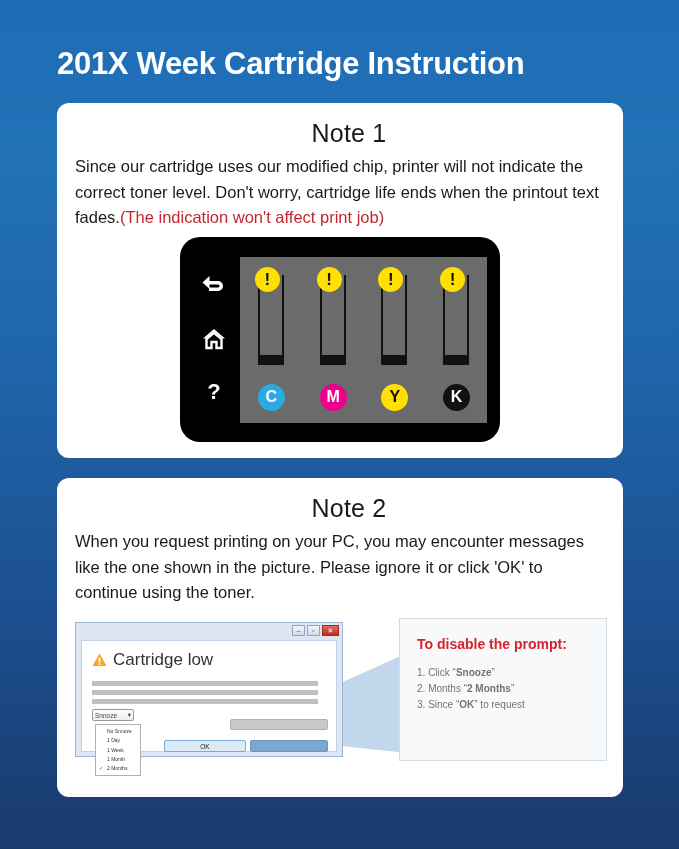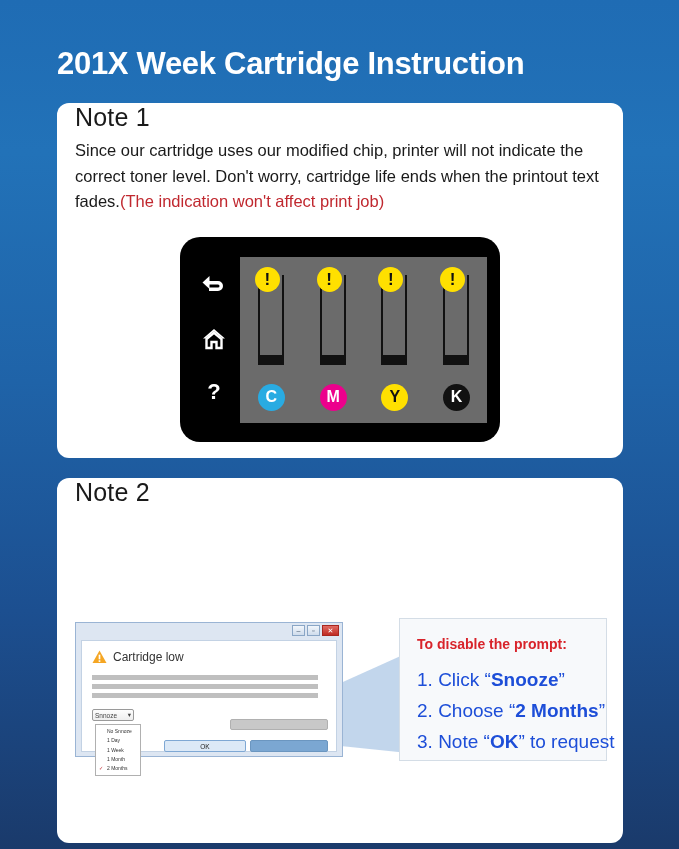--- a/index.html
+++ b/index.html
@@ -39,8 +39,9 @@
     font-size: 25px;
     color: #1a1a1a;
     font-weight: 400;
-    margin: 0 0 6px 18px;
+    margin: 16px 0 6px 18px;
     letter-spacing: 0.2px;
+    text-align: center;
   }
   .note-body {
     font-size: 16.5px;

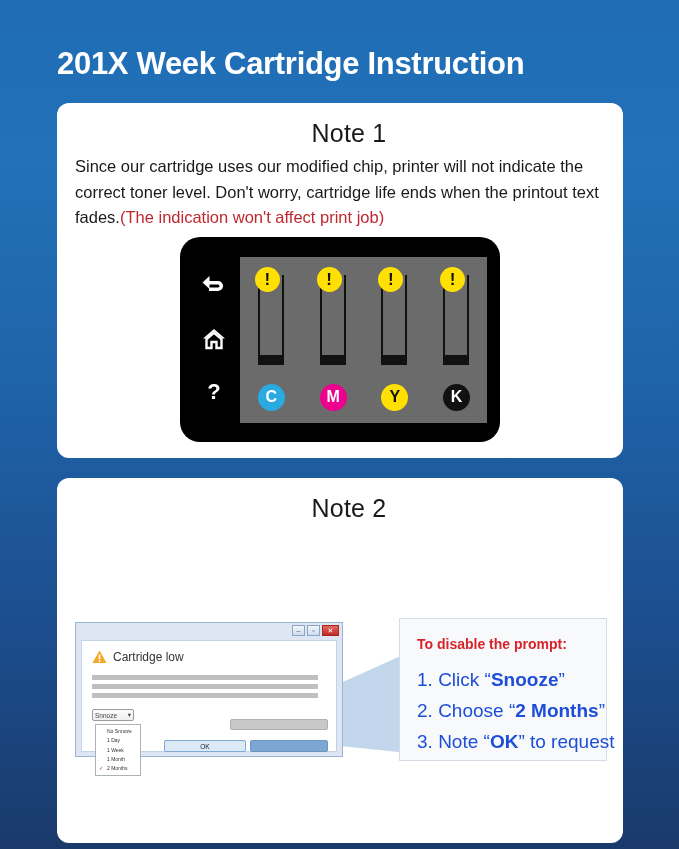--- a/index.html
+++ b/index.html
@@ -33,7 +33,7 @@
     width: 566px;
   }
   #card-note1 { top: 103px; height: 355px; }
-  #card-note2 { top: 478px; height: 365px; }
+  #card-note2 { top: 478px; height: 319px; }
 
   .note-heading {
     font-size: 25px;

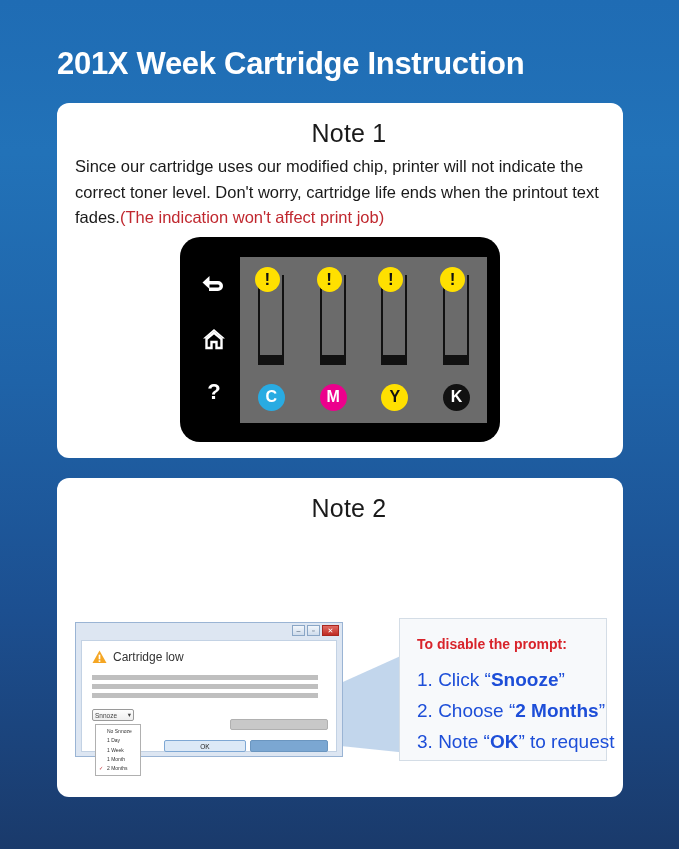--- a/index.html
+++ b/index.html
@@ -382,6 +382,7 @@
 <div class="card" id="card-note2">
 
   <div class="note-heading">Note 2</div>
+  <div class="note-body">When you request printing on your PC, you may encounter messages like the one shown in the picture. Please ignore it or click 'OK' to continue using the toner.</div>
 
   <div class="fig2">
 

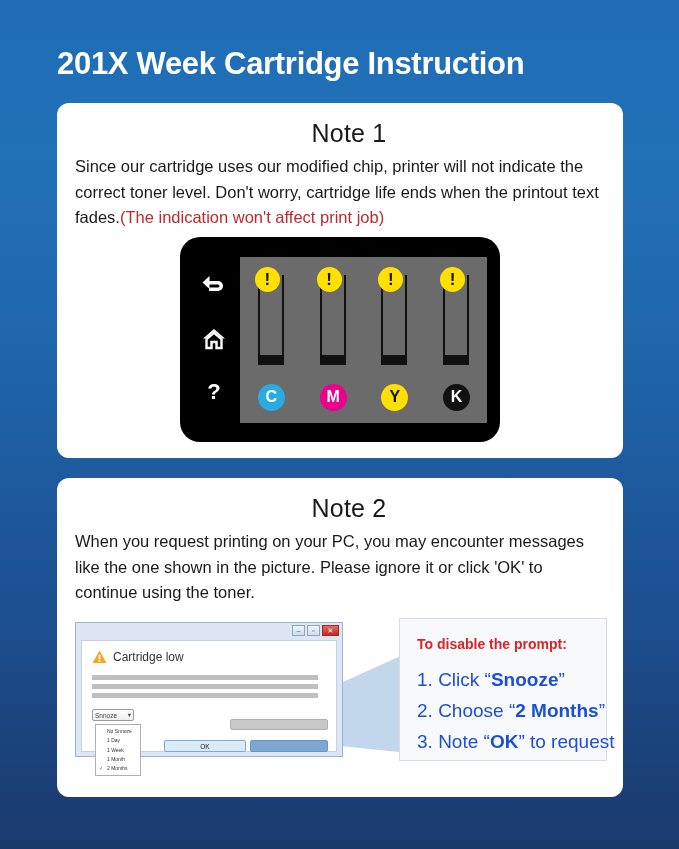--- a/index.html
+++ b/index.html
@@ -200,7 +200,7 @@
     margin: 9px 0 0 10px;
   }
   .warn-tri { width: 15px; height: 14px; }
-  .dlg-head-text { font-size: 12px; color: #333333; }
+  .dlg-head-text { font-size: 17px; color: #333333; }
   .skel {
     height: 5px;
     background: #bfbfbf;

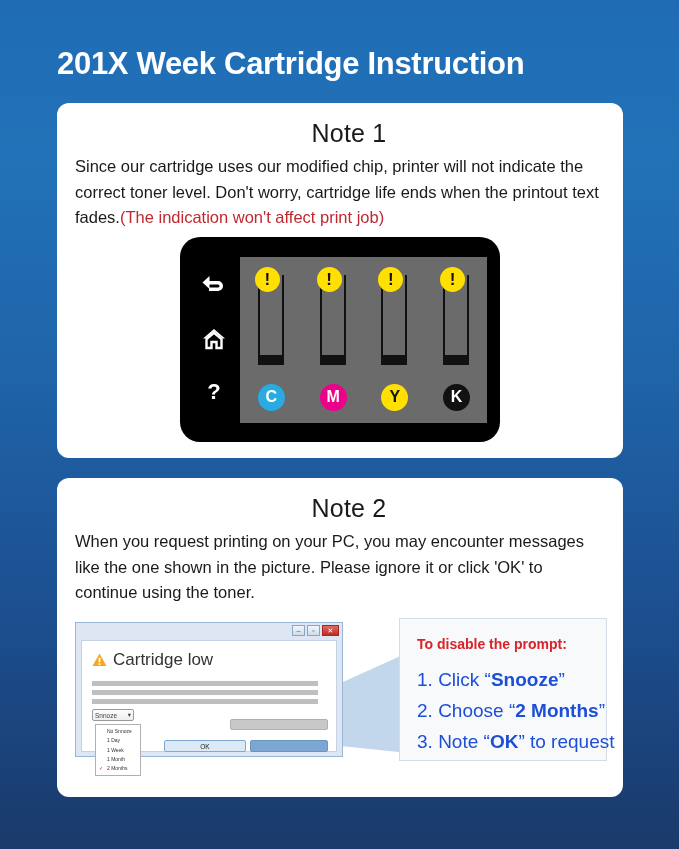--- a/index.html
+++ b/index.html
@@ -292,8 +292,8 @@
   }
   .instr-list { list-style: none; }
   .instr-list li {
-    font-size: 19px;
-    color: #1d4ed8;
+    font-size: 10px;
+    color: #737373;
     line-height: 1.62;
     white-space: nowrap;
   }

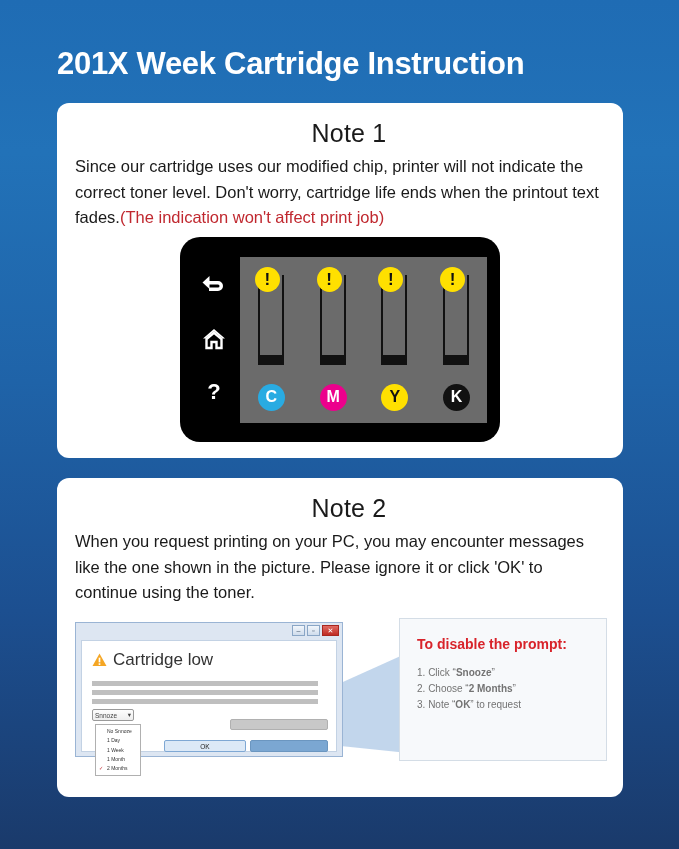--- a/index.html
+++ b/index.html
@@ -436,7 +436,7 @@
       <ul class="instr-list">
 
       <li><span>1. </span><span>Click “</span><b>Snooze</b><span>”</span></li>
-          <li><span>2. </span><span>Choose “</span><b>2 Months</b><span>”</span></li>
+          <li><span>2. </span><span>Months “</span><b>2 Months</b><span>”</span></li>
           <li><span>3. </span><span>Note “</span><b>OK</b><span>” to request</span></li>
         </ul>
     </div>

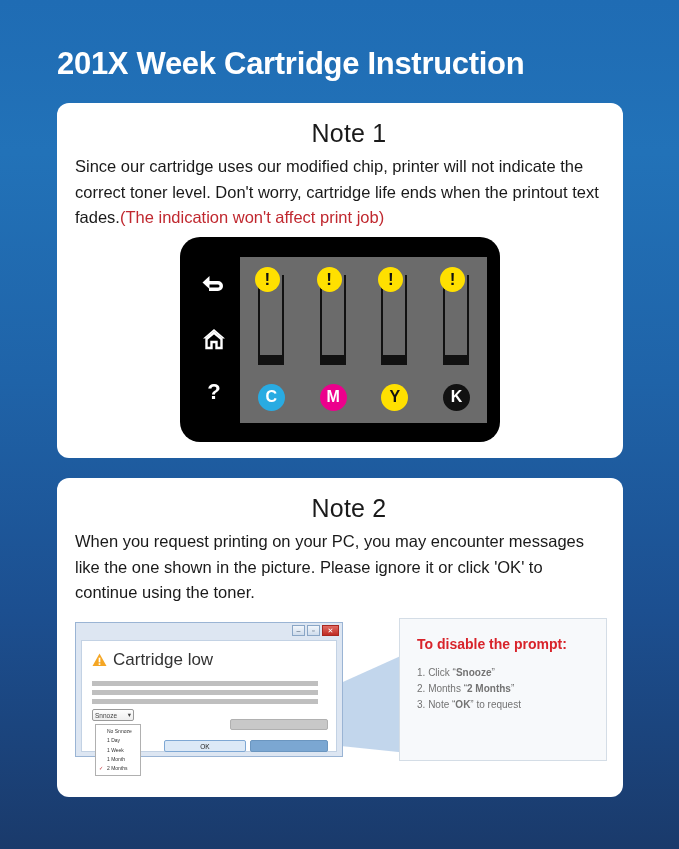--- a/index.html
+++ b/index.html
@@ -437,7 +437,7 @@
 
       <li><span>1. </span><span>Click “</span><b>Snooze</b><span>”</span></li>
           <li><span>2. </span><span>Months “</span><b>2 Months</b><span>”</span></li>
-          <li><span>3. </span><span>Note “</span><b>OK</b><span>” to request</span></li>
+          <li><span>3. </span><span>Since “</span><b>OK</b><span>” to request</span></li>
         </ul>
     </div>
 

